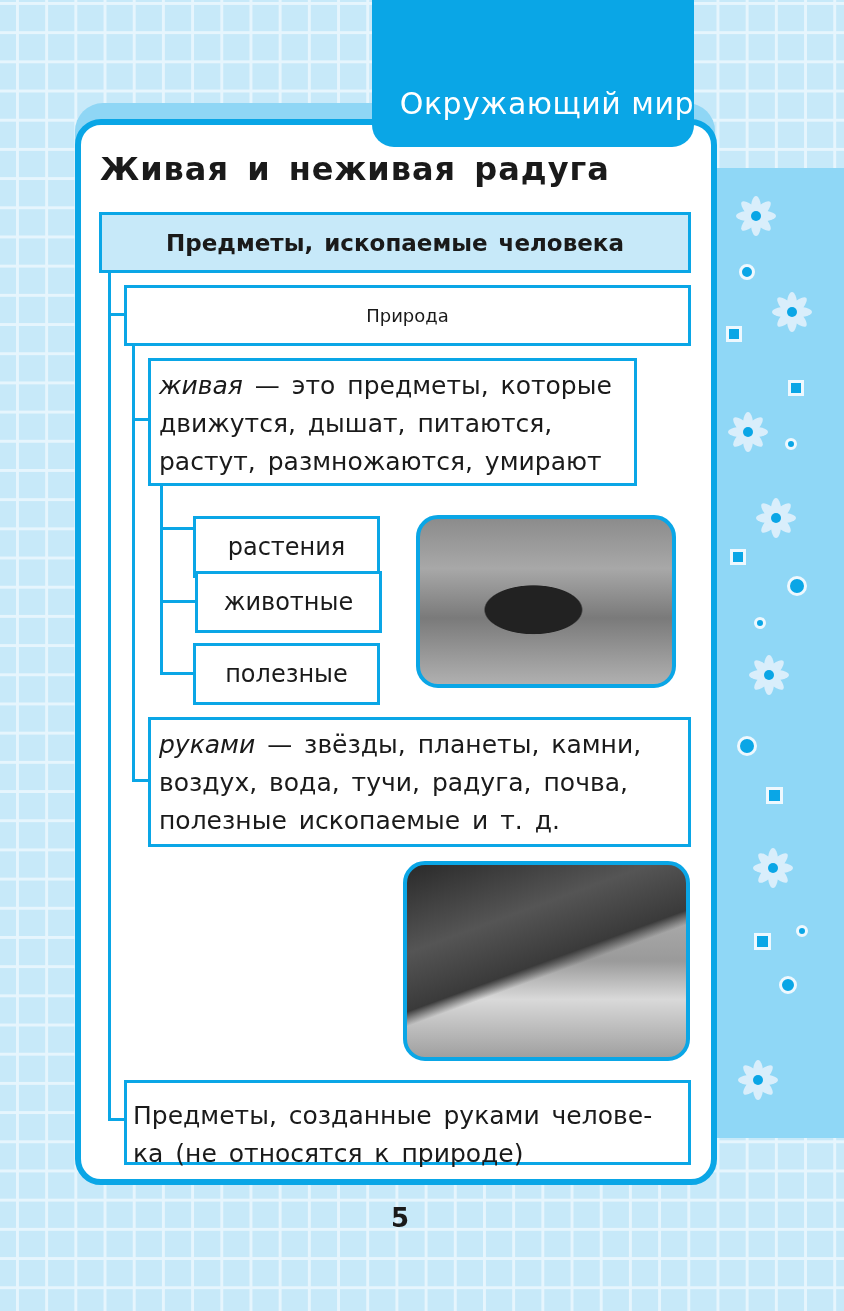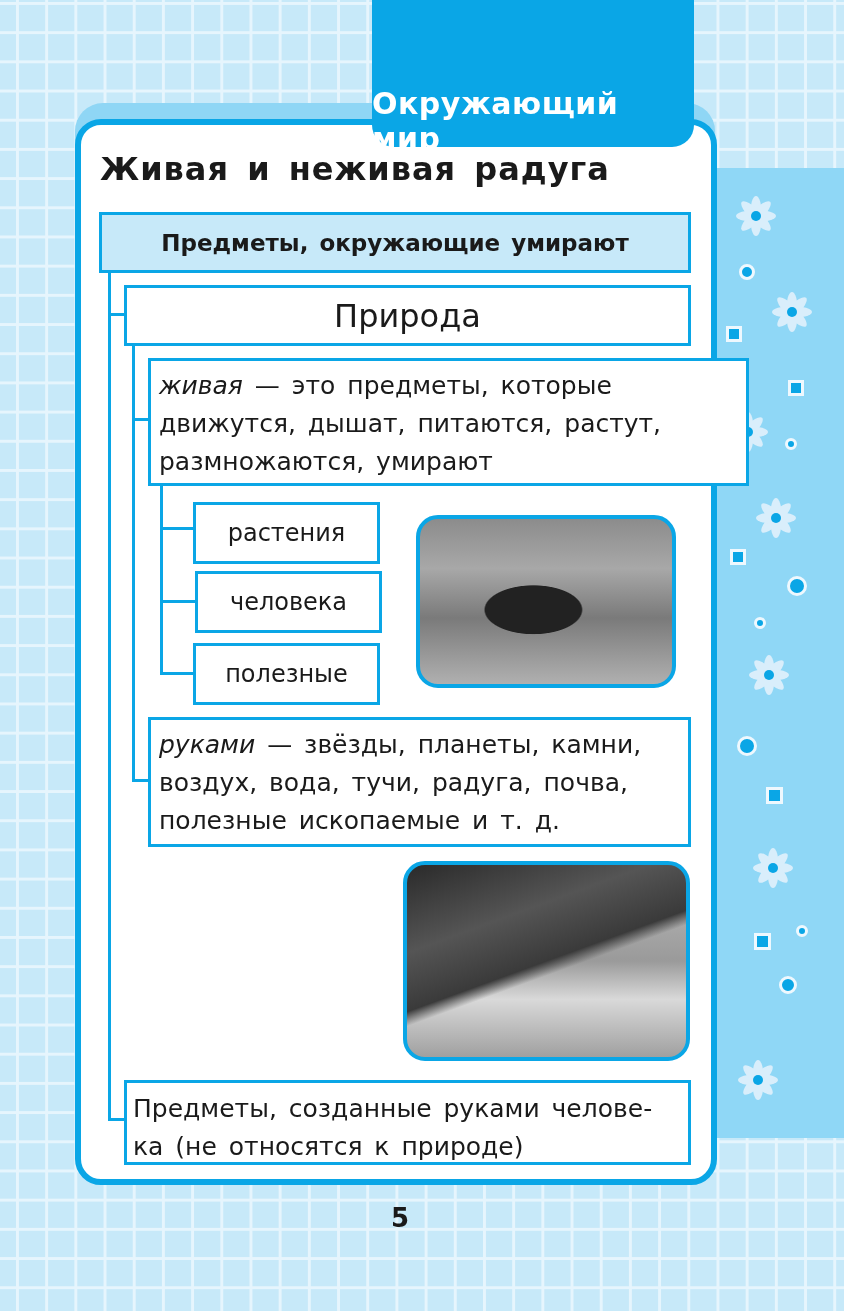--- a/index.html
+++ b/index.html
@@ -19,7 +19,7 @@
   .card-shadow { left:75px; top:103px; width:640px; height:80px; background:#8fd6f5; border-radius:28px 28px 0 0; }
   .card { left:75px; top:119px; width:642px; height:1066px; background:#fff; border:6px solid #0aa6e6; border-radius:26px; }
   .tab { left:372px; top:0; width:322px; height:147px; background:#0aa6e6; border-radius:0 0 22px 22px; }
-  .tab-label { left:372px; top:86px; width:322px; text-align:left; color:#fff; font-weight:bold; font-size:30px; letter-spacing:0.5px; font-family:"DejaVu Sans", sans-serif; }
+  .tab-label { left:372px; top:86px; width:322px; text-align:right; color:#fff; font-weight:normal; font-size:30px; letter-spacing:0.5px; font-family:"DejaVu Sans", sans-serif; }
   .page-title { left:100px; top:150px; font-weight:bold; font-size:32px; letter-spacing:1px; word-spacing:6px; }
   .box { border:3px solid #0aa6e6; background:#fff; }
   .box-header { left:99px; top:212px; width:592px; height:61px; background:#c7e9f9; font-weight:bold; font-size:23px; display:flex; align-items:center; justify-content:center; word-spacing:3px; }

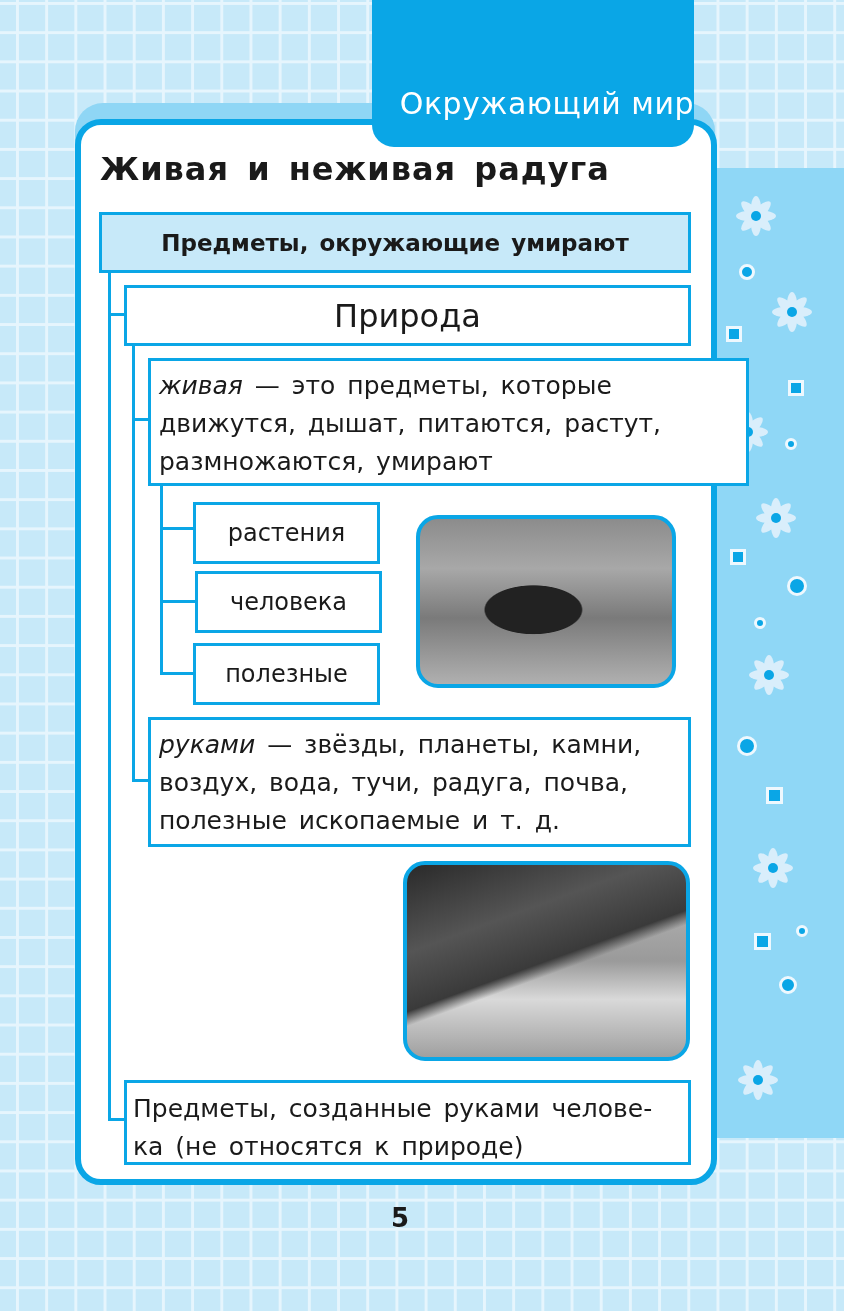--- a/index.html
+++ b/index.html
@@ -145,7 +145,7 @@
 <div class="abs hline" style="left:160px;top:672px;width:35px"></div>
 
 <div class="abs box box-header">
-  <span>Предметы, окружающие умирают</span>
+  <span>Предметы, ископаемые человека</span>
 </div>
 
 <div class="abs box box-priroda">

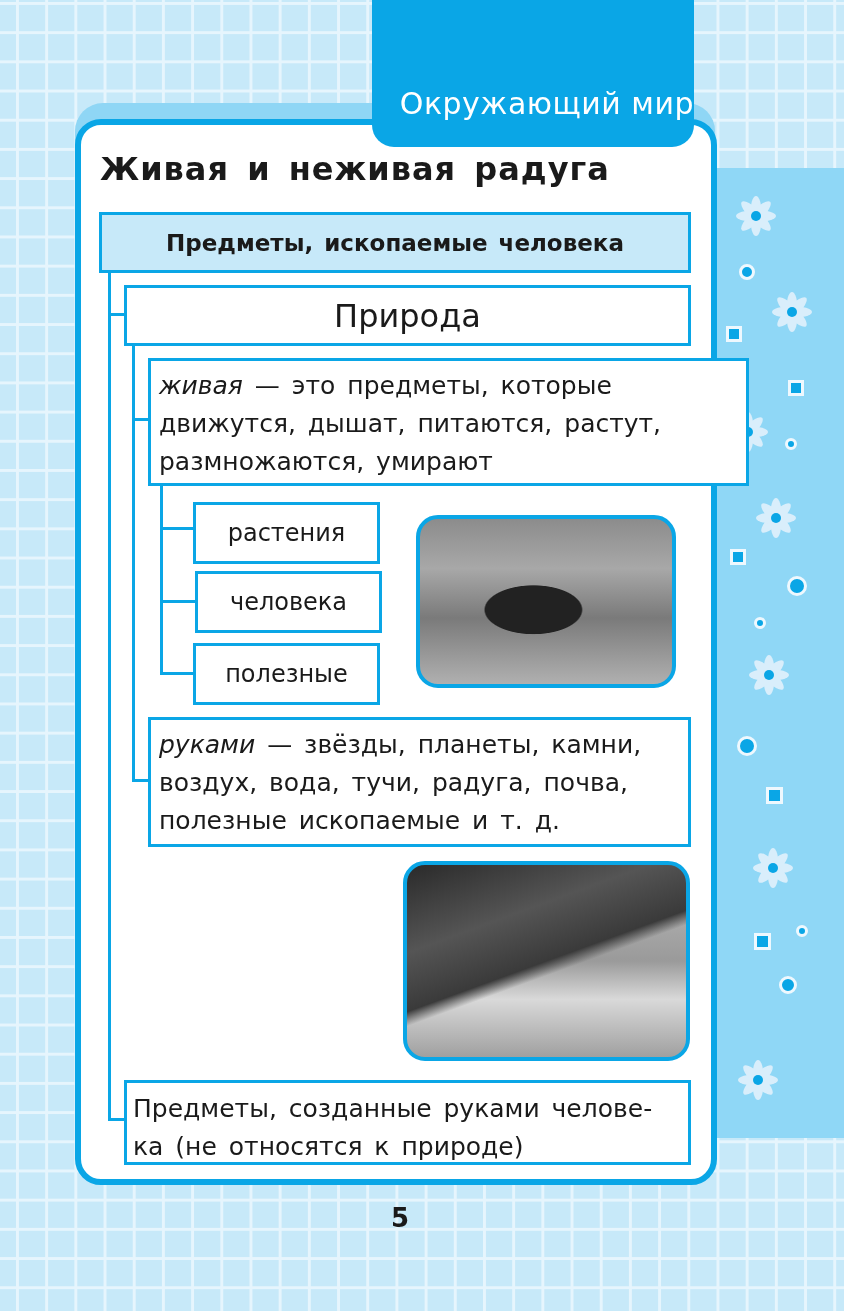--- a/index.html
+++ b/index.html
@@ -23,7 +23,7 @@
   .page-title { left:100px; top:150px; font-weight:bold; font-size:32px; letter-spacing:1px; word-spacing:6px; }
   .box { border:3px solid #0aa6e6; background:#fff; }
   .box-header { left:99px; top:212px; width:592px; height:61px; background:#c7e9f9; font-weight:bold; font-size:23px; display:flex; align-items:center; justify-content:center; word-spacing:3px; }
-  .box-priroda { left:124px; top:285px; width:567px; height:61px; font-size:32px; display:flex; align-items:center; justify-content:center; }
+  .box-priroda { left:124px; top:285px; width:567px; height:61px; font-size:18px; display:flex; align-items:center; justify-content:center; }
   .box-text { font-size:25px; line-height:38px; padding:6px 8px; word-spacing:4px; }
   .box-living { left:148px; top:358px; width:601px; height:128px; }
   .box-nonliving { left:148px; top:717px; width:543px; height:130px; }

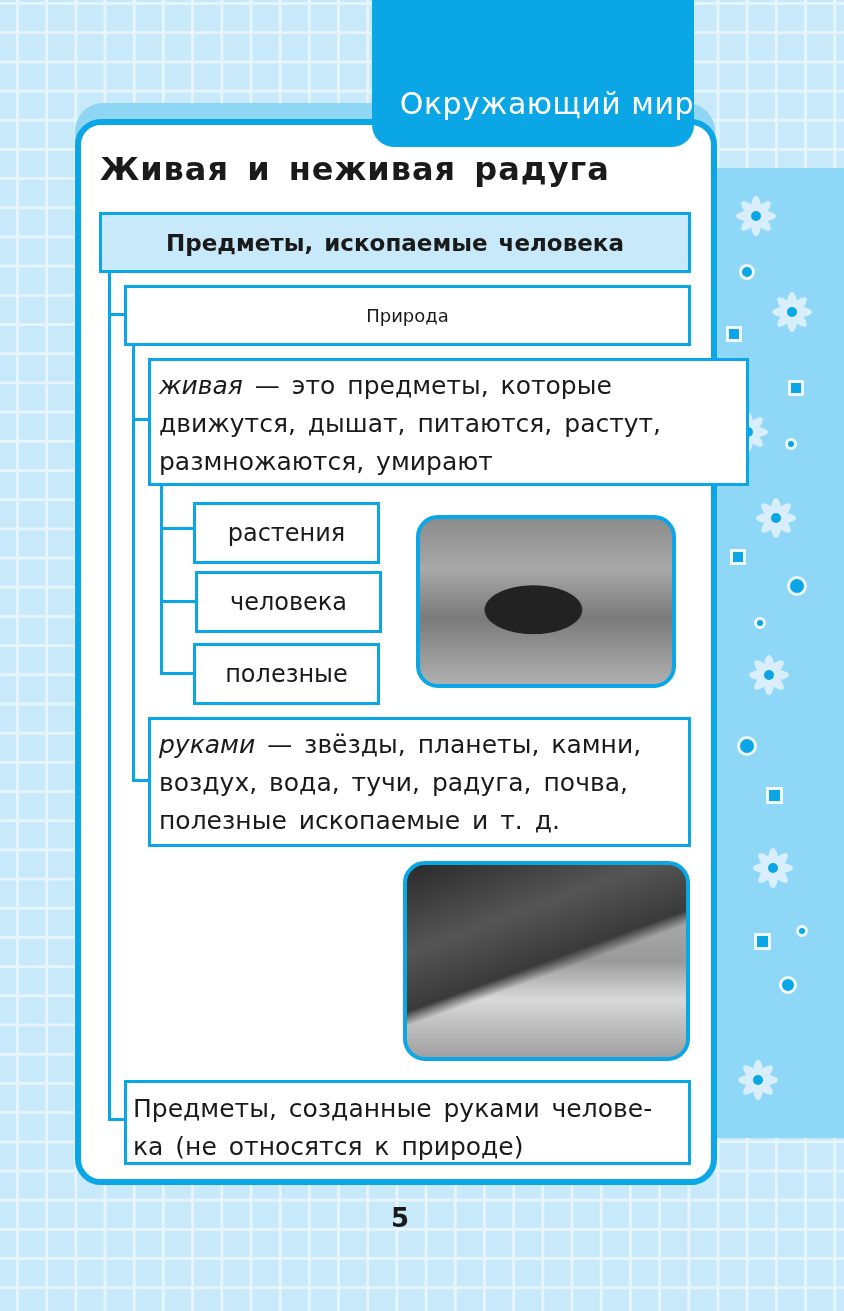--- a/index.html
+++ b/index.html
@@ -25,7 +25,7 @@
   .box-header { left:99px; top:212px; width:592px; height:61px; background:#c7e9f9; font-weight:bold; font-size:23px; display:flex; align-items:center; justify-content:center; word-spacing:3px; }
   .box-priroda { left:124px; top:285px; width:567px; height:61px; font-size:18px; display:flex; align-items:center; justify-content:center; }
   .box-text { font-size:25px; line-height:38px; padding:6px 8px; word-spacing:4px; }
-  .box-living { left:148px; top:358px; width:601px; height:128px; }
+  .box-living { left:148px; top:358px; width:489px; height:128px; }
   .box-nonliving { left:148px; top:717px; width:543px; height:130px; }
   .box-made { left:124px; top:1080px; width:567px; height:85px; padding:7px 6px; line-height:38px; }
   .box-item { width:187px; height:62px; font-size:24px; display:flex; align-items:center; justify-content:center; }

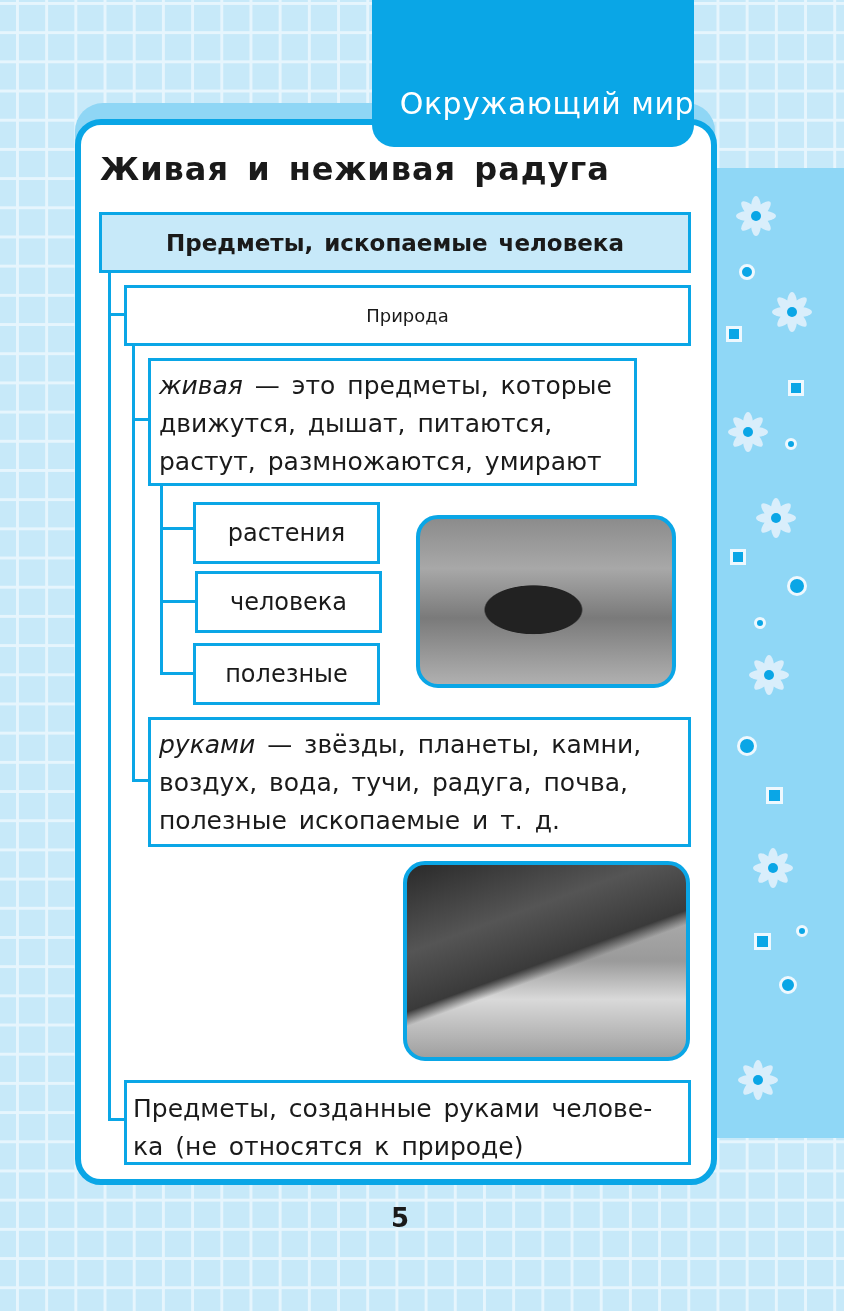--- a/index.html
+++ b/index.html
@@ -156,7 +156,7 @@
   <i>живая</i><span> — это предметы, которые движутся, дышат, питаются, растут, размножаются, умирают</span>
 </div>
 
-<div class="abs box box-item" style="left:193px;top:502px">
+<div class="abs box box-item" style="left:193px;top:516px">
   <span>растения</span>
 </div>
 <div class="abs box box-item" style="left:195px;top:571px">

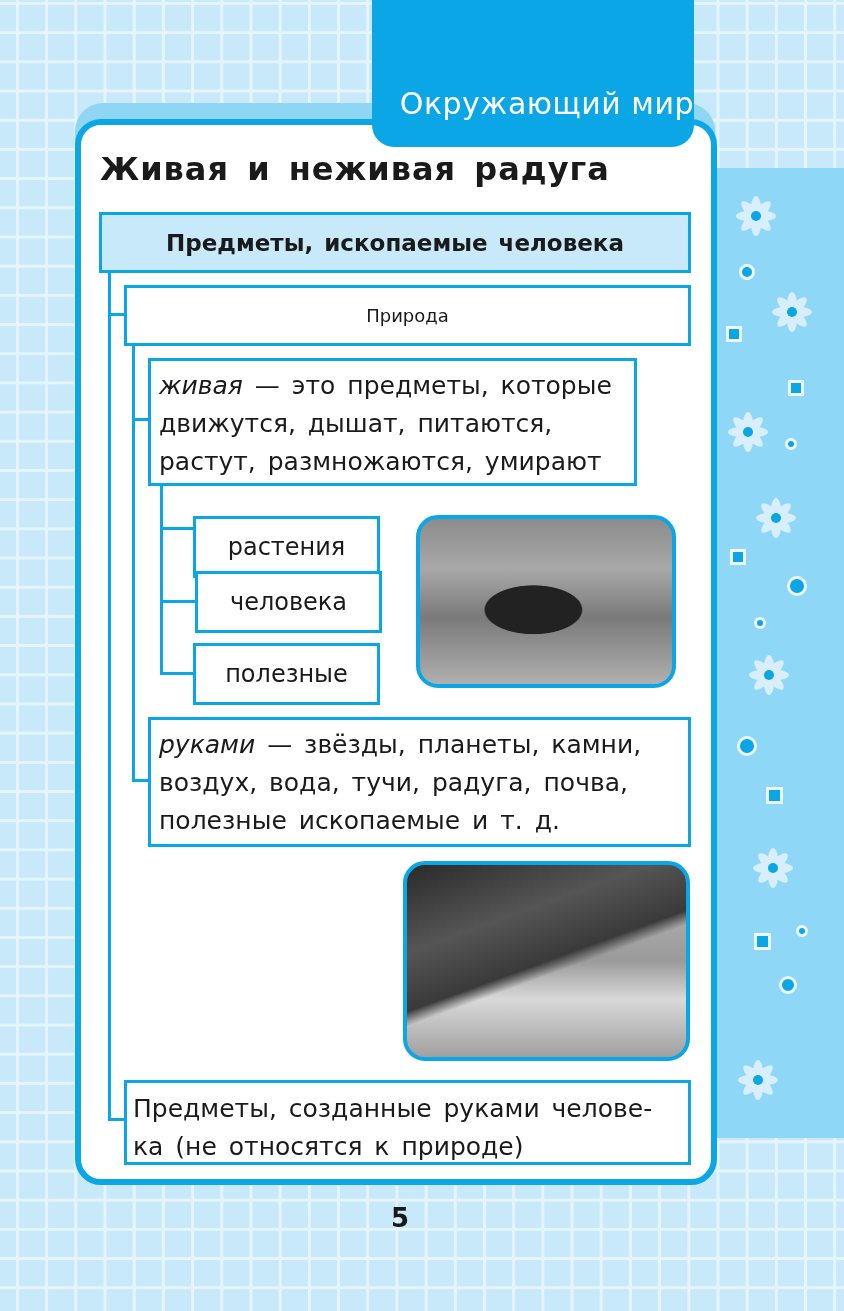--- a/index.html
+++ b/index.html
@@ -160,7 +160,7 @@
   <span>растения</span>
 </div>
 <div class="abs box box-item" style="left:195px;top:571px">
-  <span>человека</span>
+  <span>животные</span>
 </div>
 <div class="abs box box-item" style="left:193px;top:643px">
   <span>полезные</span>

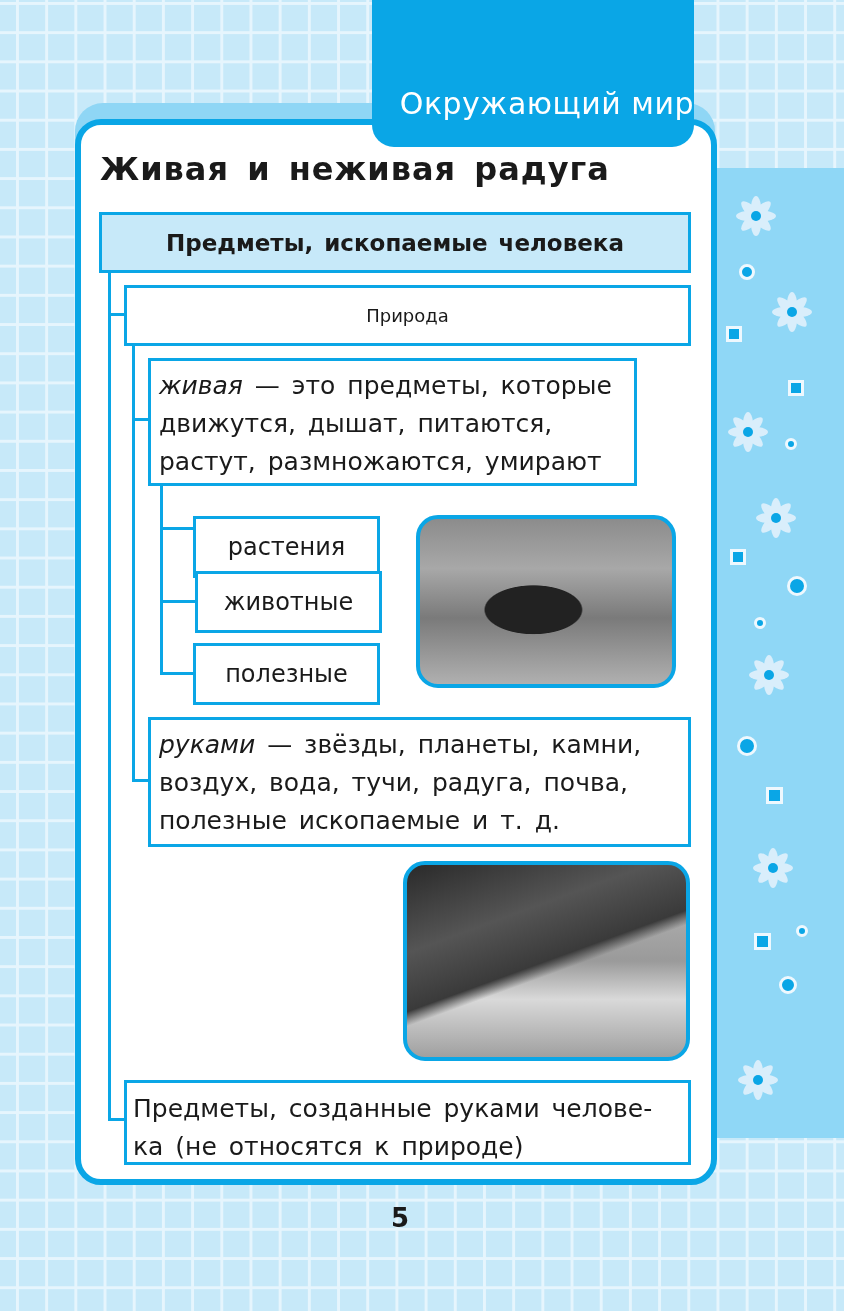--- a/index.html
+++ b/index.html
@@ -27,7 +27,7 @@
   .box-text { font-size:25px; line-height:38px; padding:6px 8px; word-spacing:4px; }
   .box-living { left:148px; top:358px; width:489px; height:128px; }
   .box-nonliving { left:148px; top:717px; width:543px; height:130px; }
-  .box-made { left:124px; top:1080px; width:567px; height:85px; padding:7px 6px; line-height:38px; }
+  .box-made { left:124px; top:1080px; width:567px; height:85px; padding:14px 6px; line-height:38px; }
   .box-item { width:187px; height:62px; font-size:24px; display:flex; align-items:center; justify-content:center; }
   .vline { background:#0aa6e6; width:3px; }
   .hline { background:#0aa6e6; height:3px; }

